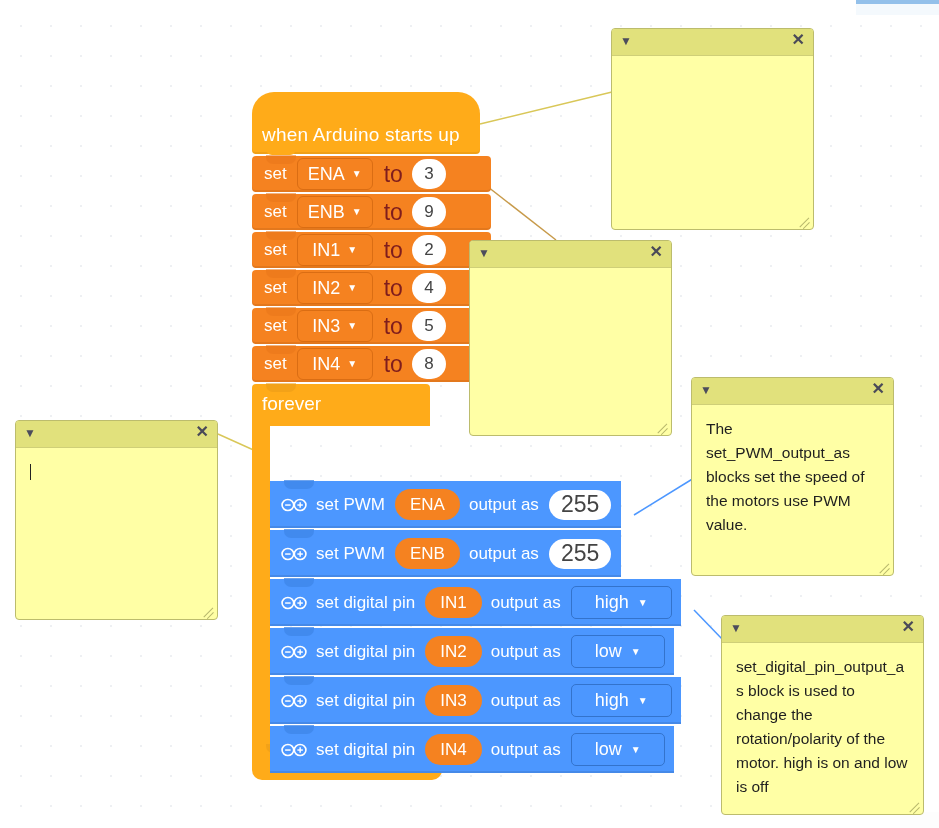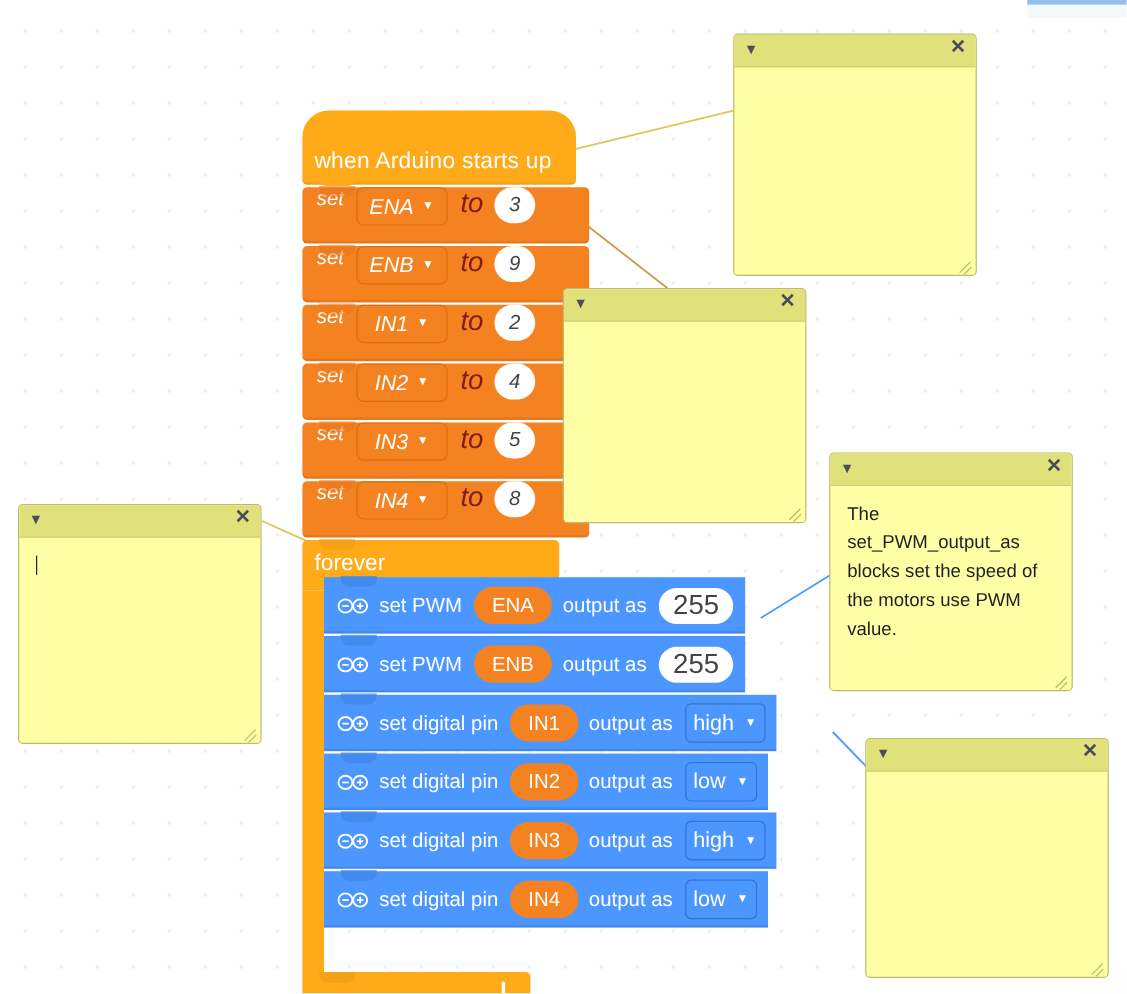--- a/index.html
+++ b/index.html
@@ -74,13 +74,13 @@
   
   .setblk {
     position: relative;
-    width: 239px; height: 47px;
+    width: 239px; height: 36px;
     background: #f58220;
     margin-top: 2px;
     border-radius: 4px;
     display: flex;
+    align-items: center;
     box-shadow: inset 0 -2px 0 rgba(0,0,0,0.07);
-    font-style: italic;
   }
   .setblk::before {
     content: "";

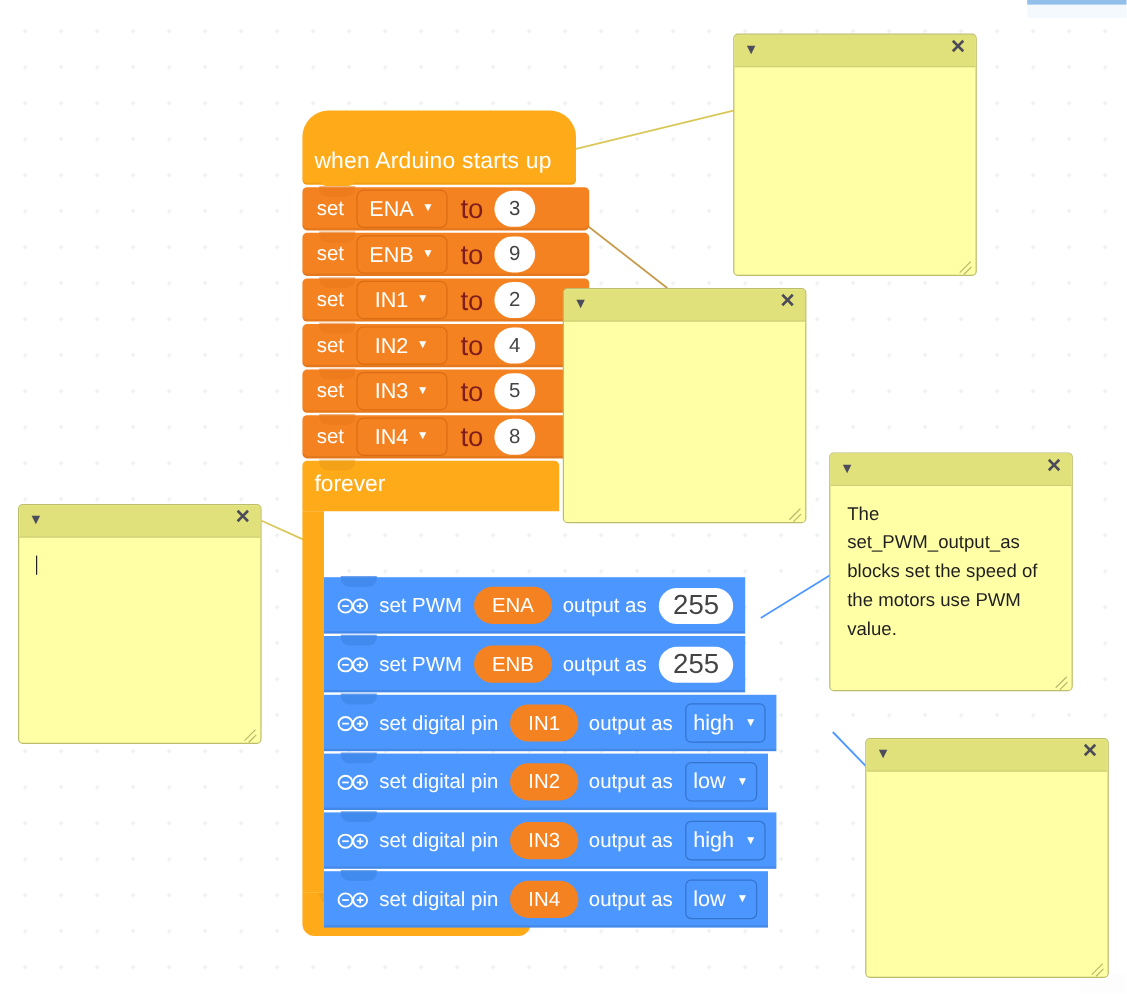--- a/index.html
+++ b/index.html
@@ -135,7 +135,6 @@
     width: 178px; height: 42px;
     background: #ffab19;
     border-radius: 4px 4px 0 0;
-    padding-left: 36px;
   }
   .forever-top::before {
     content:"";

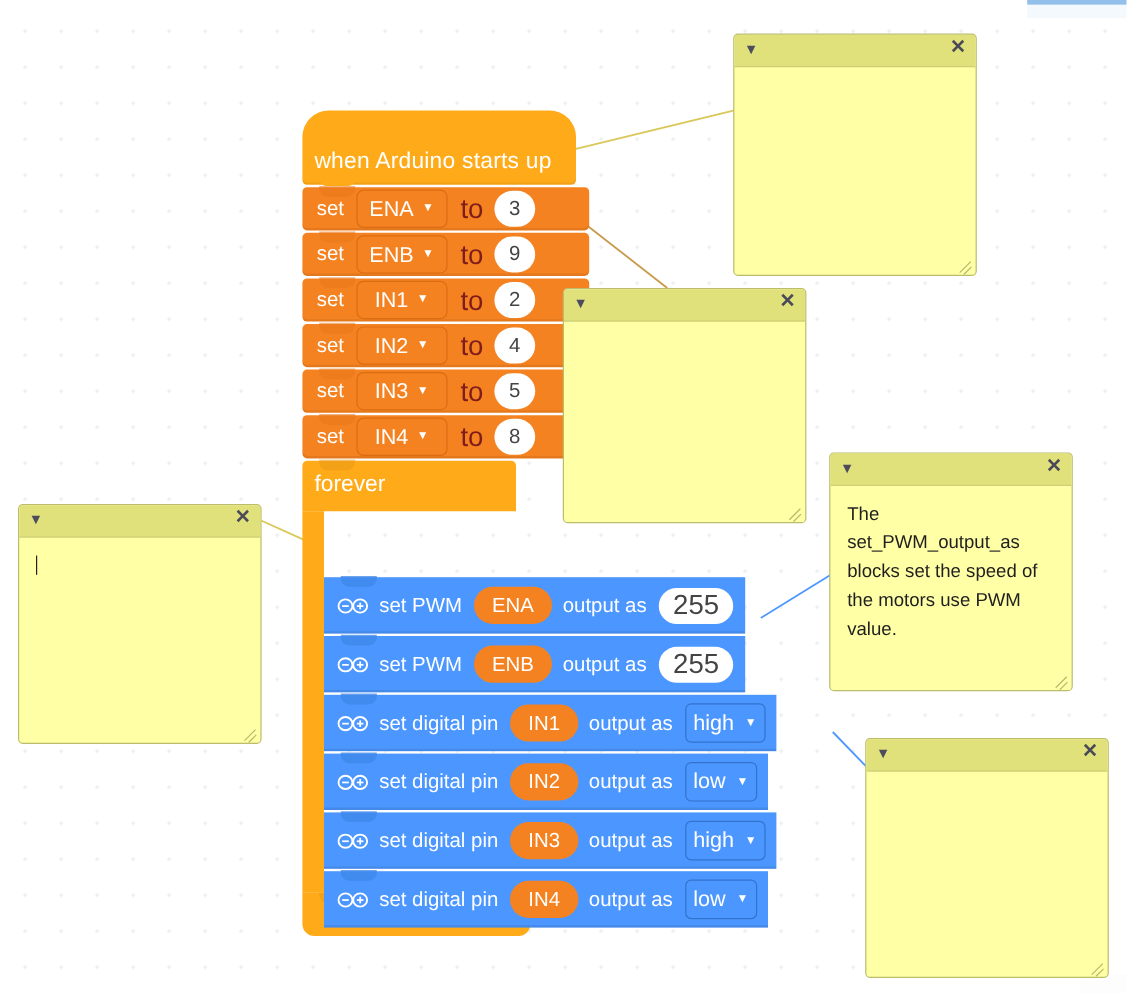--- a/index.html
+++ b/index.html
@@ -227,7 +227,7 @@
     height: 33px;
     color: #ffffff; font-size: 18px;
     display: flex; align-items: center;
-    padding: 0 6px;
+    padding: 0 23px;
     box-sizing: border-box;
   }
   .bluedrop .caret { margin-left: 9px; font-size: 10px; line-height: 1; }

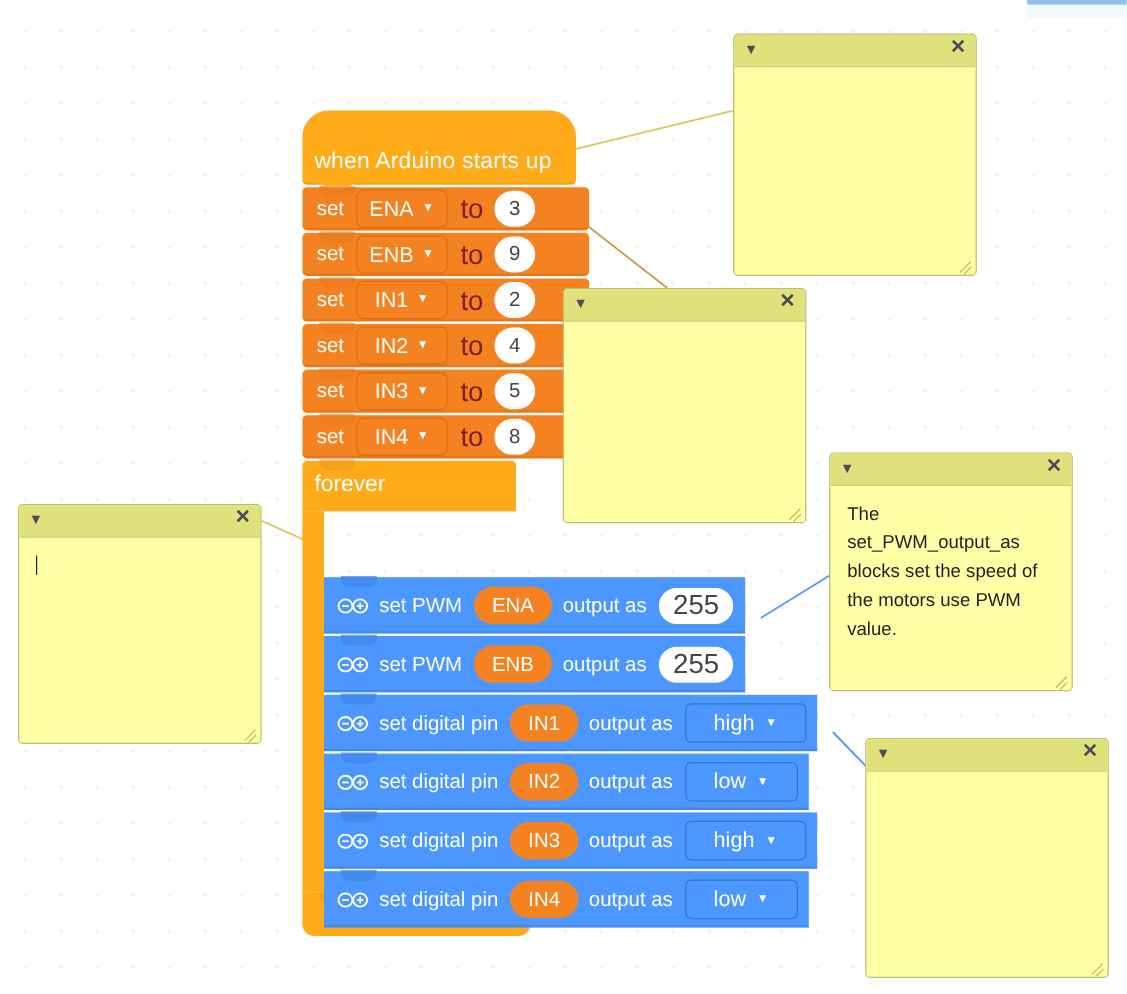--- a/index.html
+++ b/index.html
@@ -548,6 +548,7 @@
       <span class="chev">▼</span>
       <span class="x">✕</span>
     </div>
+    <div class="body">set_digital_pin_output_as block is used to change the rotation/polarity of the motor. high is on and low is off</div>
     <div class="resize-grip">
         <i class="g1"></i>
         <i class="g2"></i>

